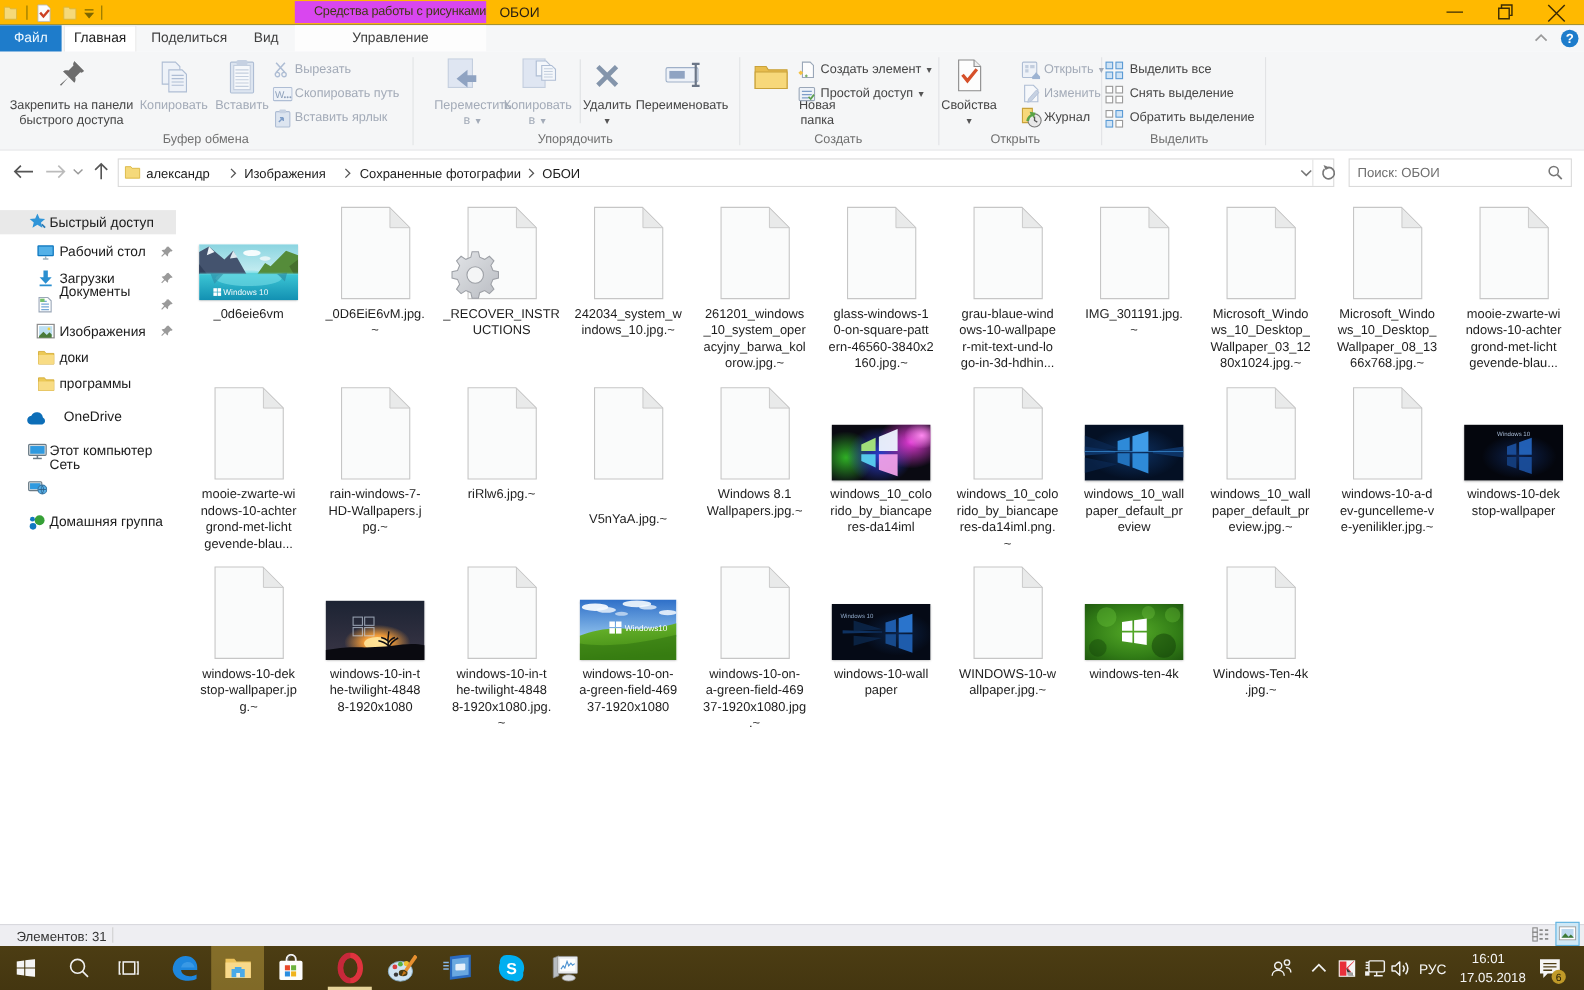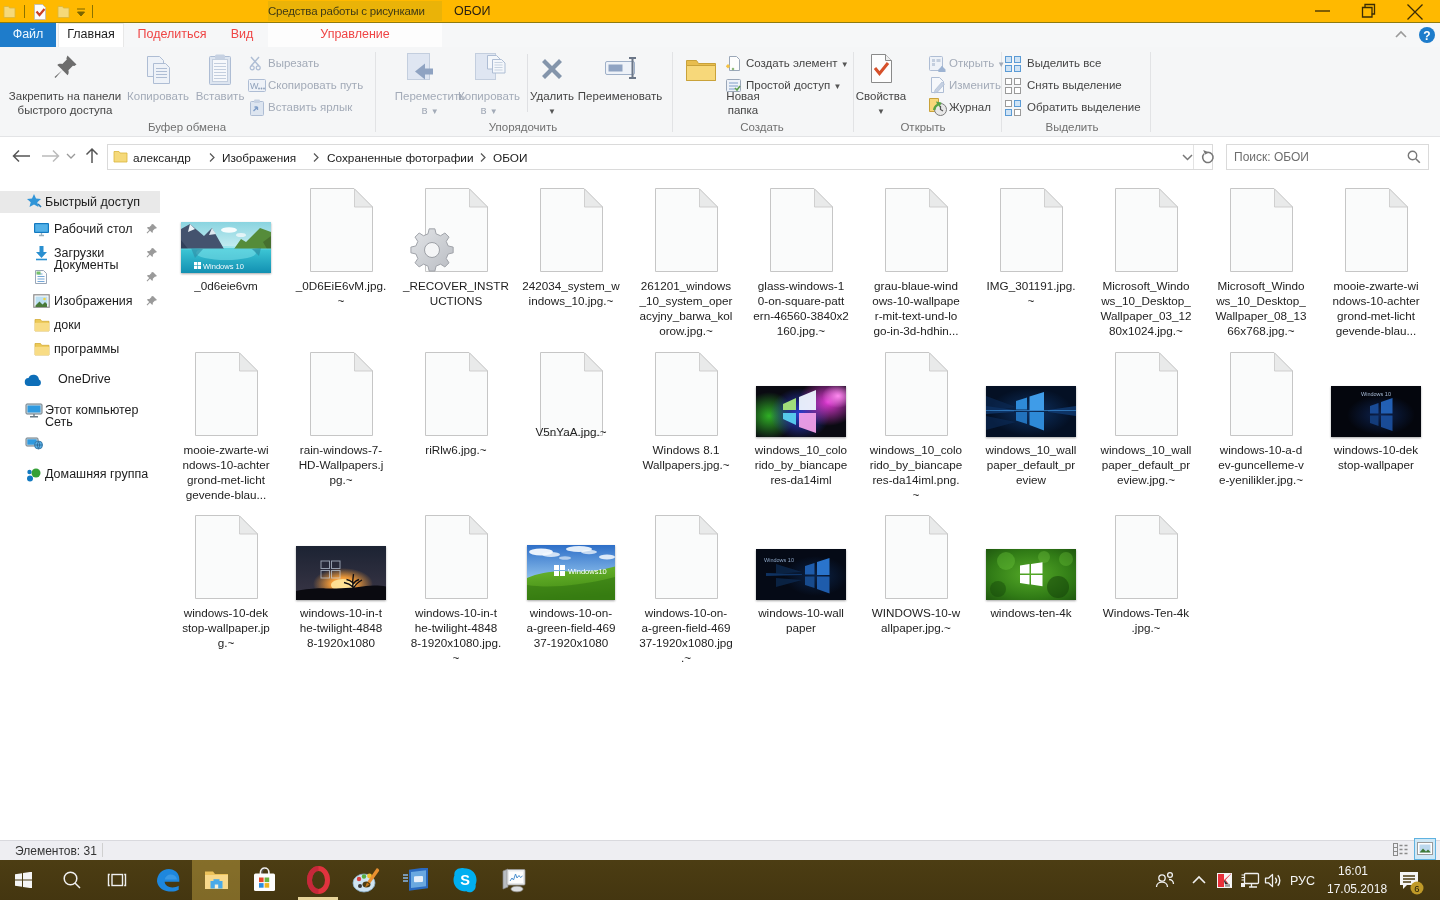--- a/index.html
+++ b/index.html
@@ -7,7 +7,7 @@
 .tt{position:absolute;white-space:nowrap}
 #tbar{left:0;top:0;width:1440px;height:22px;background:#ffb900}
 #tline{left:0;top:22px;width:1440px;height:1px;background:#8f7b0e}
-#ctx{left:268px;top:1px;width:174px;height:20px;background:#eab308;color:#3f3a15;font-size:11.5px;letter-spacing:-0.2px;text-align:left;line-height:20px}
+#ctx{left:268px;top:1px;width:174px;height:20px;background:#d946ef;color:#3f3a15;font-size:11.5px;letter-spacing:-0.2px;text-align:right;line-height:20px}
 #wtitle{left:454px;top:4px;color:#2a2012;font-size:12.5px}
 #tabrow{left:0;top:23px;width:1440px;height:24px;background:#f6f7f8}
 #ctxunder{left:268px;top:23px;width:174px;height:24px;background:#fdfdfd}

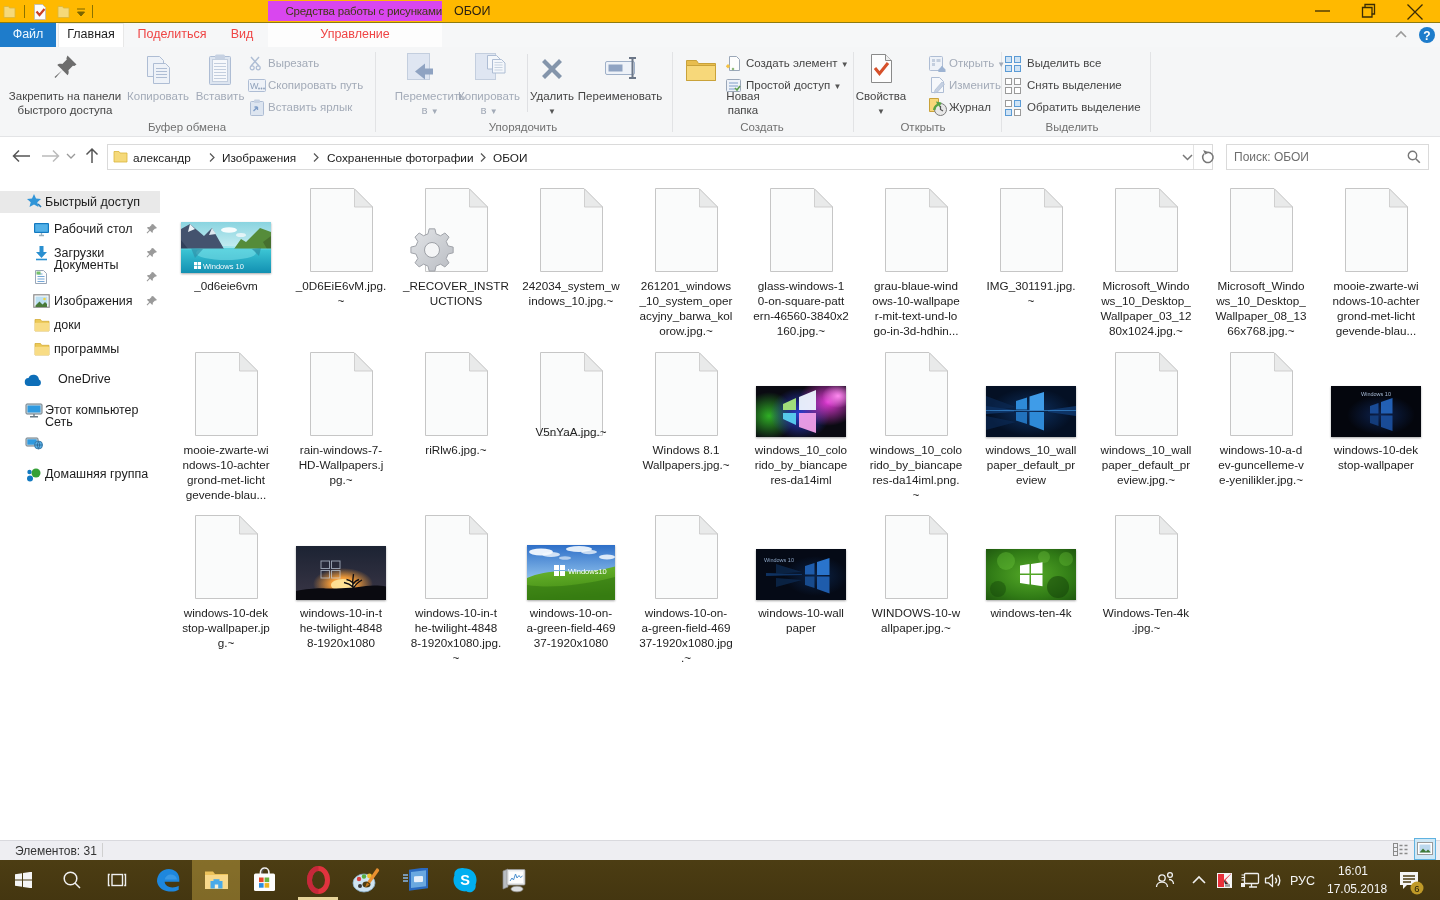--- a/index.html
+++ b/index.html
@@ -12,7 +12,7 @@
 #tabrow{left:0;top:23px;width:1440px;height:24px;background:#f6f7f8}
 #ctxunder{left:268px;top:23px;width:174px;height:24px;background:#fdfdfd}
 #filetab{left:0;top:23px;width:56px;height:24px;background:#1e7ccb;color:#eef8ff;font-size:12.5px;text-align:center;line-height:23px}
-.tab{top:23px;height:24px;font-size:12.5px;color:#ef4444;text-align:center;line-height:23px}
+.tab{top:23px;height:24px;font-size:12.5px;color:#404040;text-align:center;line-height:23px}
 #tabactive{left:58px;top:23px;width:66px;height:24px;background:#fff;border:1px solid #e8e8e8;border-bottom:none}
 #ribbon{left:0;top:47px;width:1440px;height:90px;background:#f5f6f7;border-bottom:1px solid #e3e4e6}
 .rsep{top:52px;width:1px;height:80px;background:#e2e3e5}

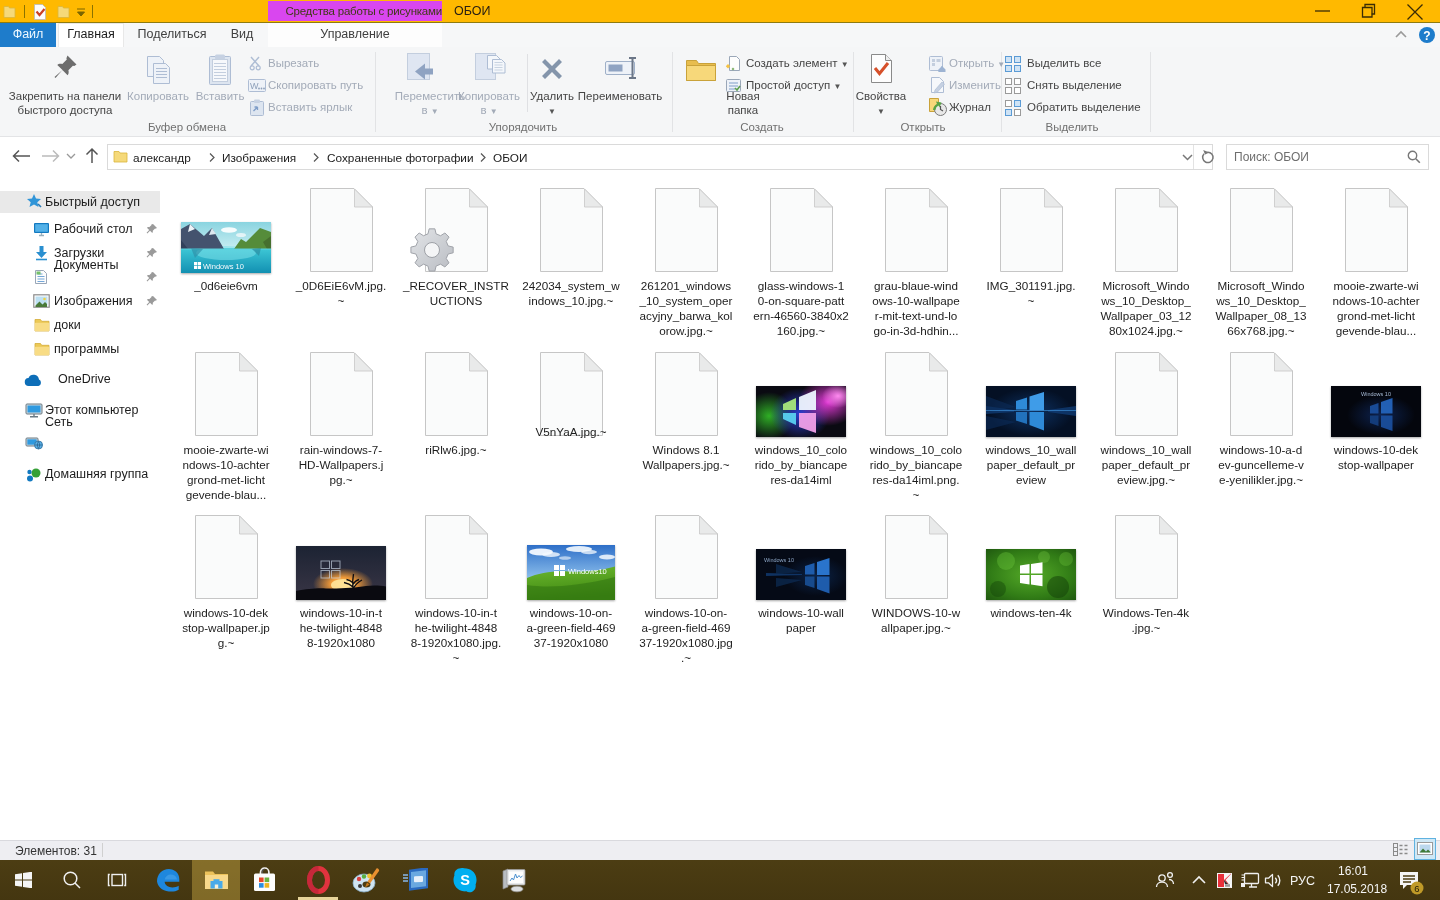--- a/index.html
+++ b/index.html
@@ -499,7 +499,7 @@
 <path d="M1.5 1.5h43.5l18.5 18.5V84.5h-62z" fill="#fafbfb" stroke="#c6c6c6"></path>
 <path d="M45.5 2v18h18z" fill="#e9eaea" stroke="#c6c6c6" stroke-width="0.8"></path>
 </svg>
-<div class="it lb" style="left:513px;top:424px">
+<div class="it lb" style="left:513px;top:464px">
     <div>V5nYaA.jpg.~</div>
   </div>
 <svg width="65" height="86" viewBox="0 0 65 86" style="position:absolute;left:654px;top:351px">

